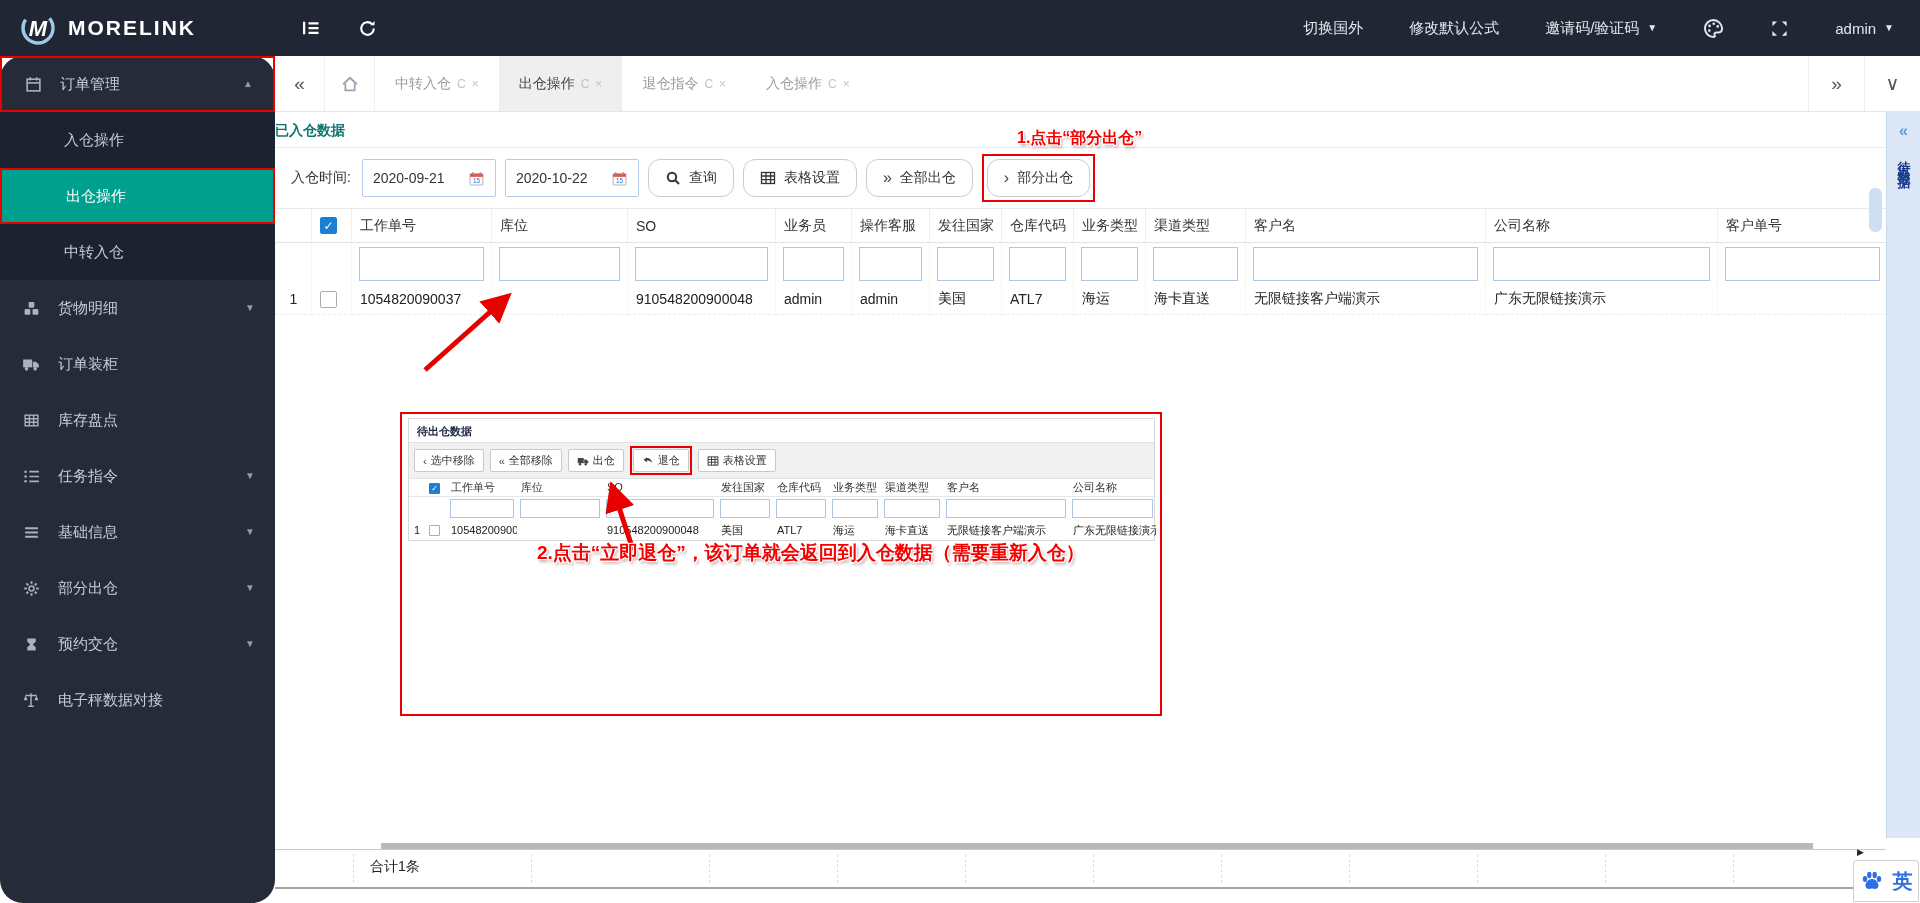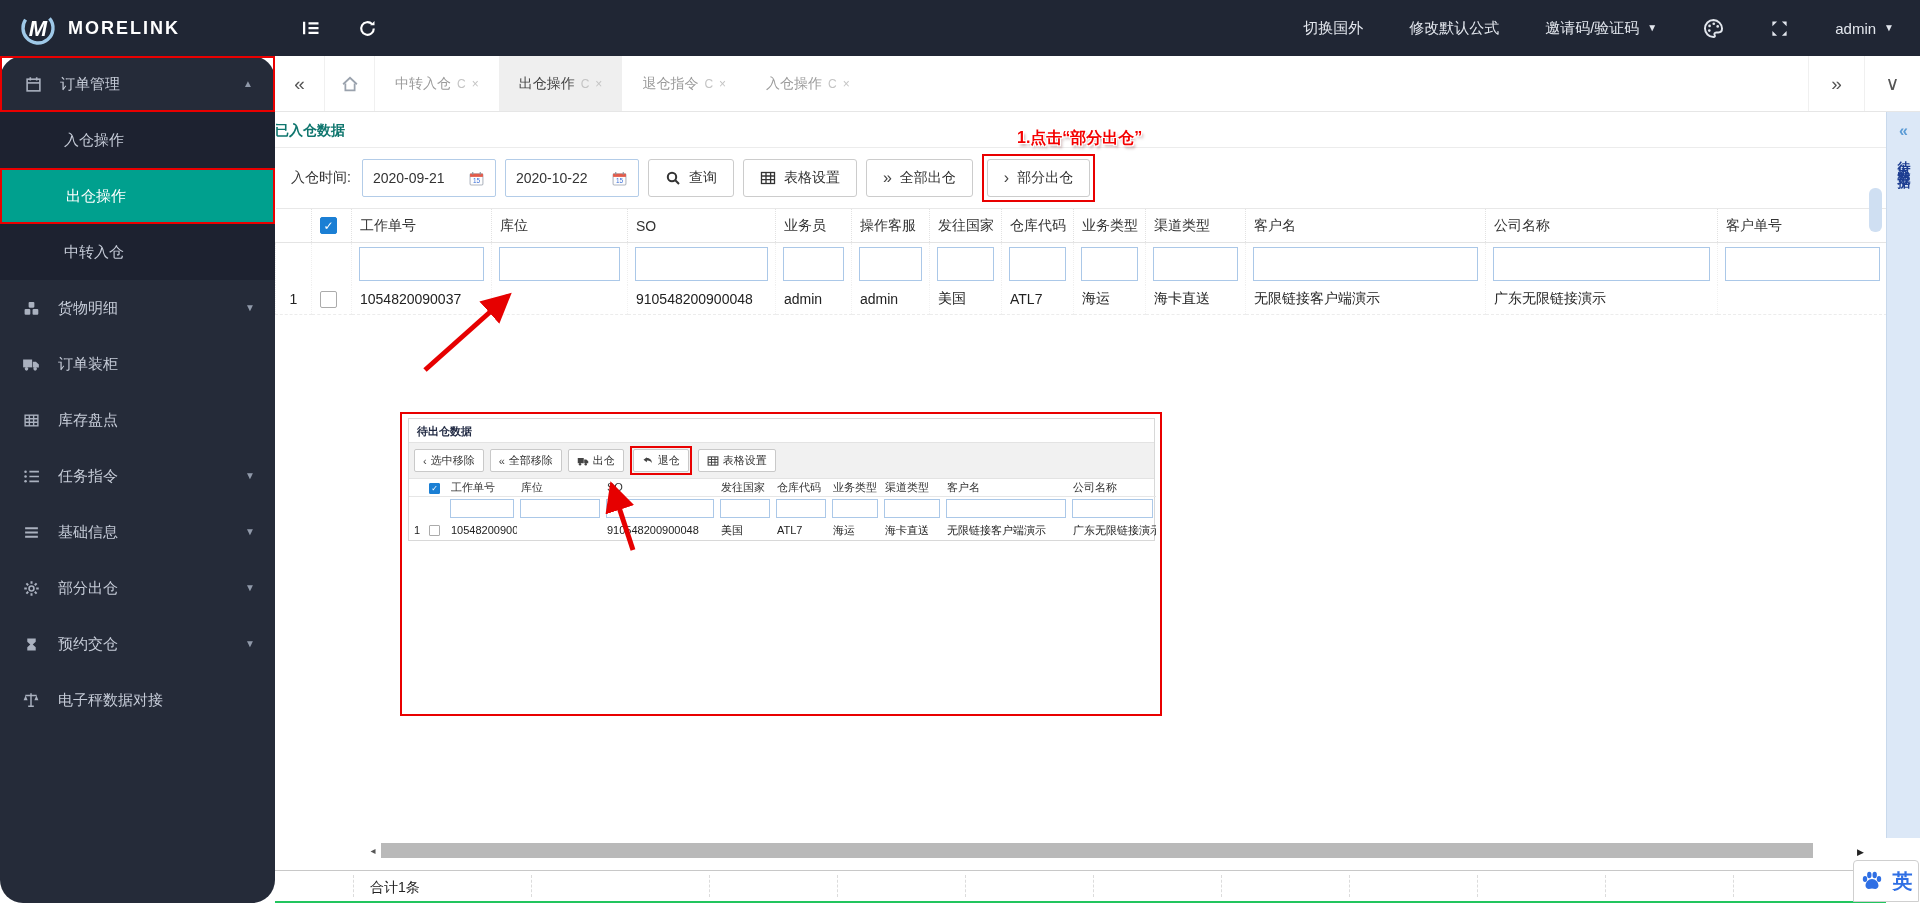--- a/index.html
+++ b/index.html
@@ -12,7 +12,7 @@
   .topbar { position:absolute; left:0; top:0; right:0; height:56px; background:#202634;
             display:flex; align-items:center; z-index:30; color:#e7eaef; }
   .logo-area { flex:0 0 275px; height:100%; display:flex; align-items:center; gap:12px; padding-left:20px; }
-  .brand { font-size:18px; font-weight:bold; letter-spacing:2px; color:#fff; }
+  .brand { font-size:21px; font-weight:bold; letter-spacing:2px; color:#fff; }
   .topbar-icon-btn { width:40px; height:40px; display:flex; align-items:center; justify-content:center;
                      margin-left:16px; cursor:pointer; color:#fff; }
   .topbar-menu { margin-left:auto; display:flex; align-items:center; gap:46px; padding-right:26px; font-size:15px; }

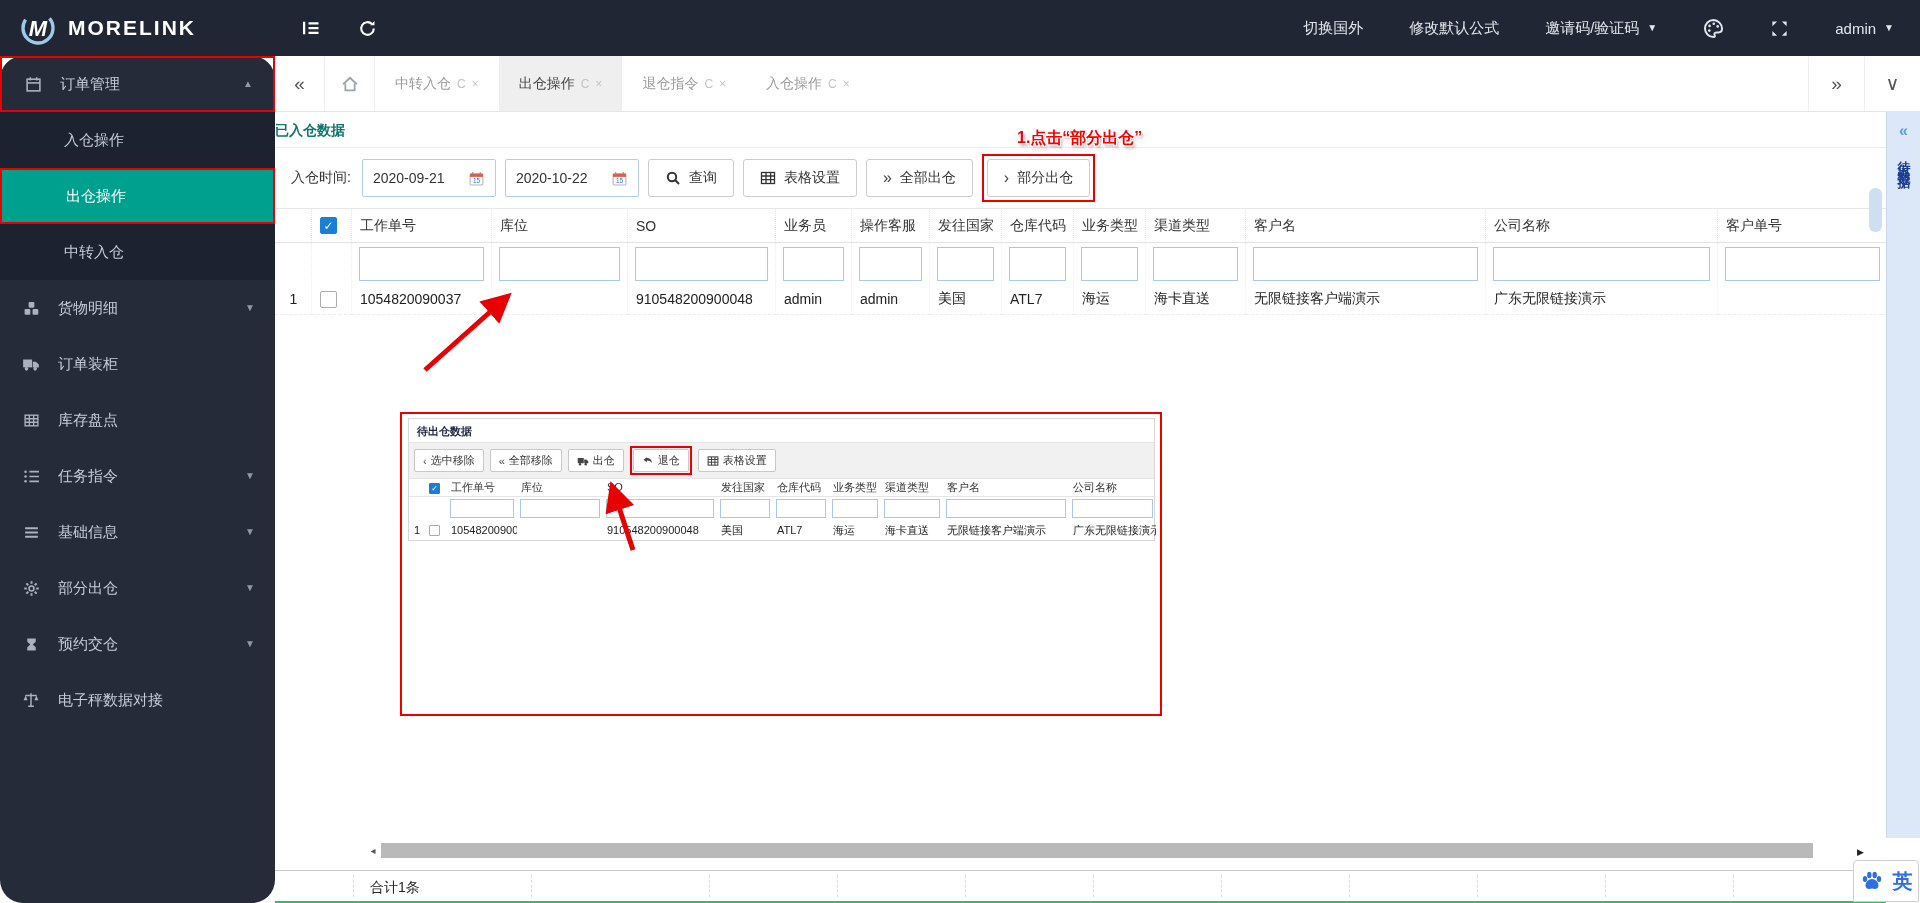--- a/index.html
+++ b/index.html
@@ -51,7 +51,7 @@
                 display:flex; align-items:center; gap:4px; padding:0 6px 0 10px; background:#fff; }
   .date-field input { border:none; outline:none; width:92px; font-size:14px; color:#333; font-family:inherit; background:transparent; }
   .btn { height:38px; display:inline-flex; align-items:center; gap:8px; padding:0 16px; border:1px solid #ccc;
-         border-radius:3px; background:#fff; font-size:14px; color:#333; cursor:pointer; white-space:nowrap; }
+         border-radius:12px; background:#fff; font-size:14px; color:#333; cursor:pointer; white-space:nowrap; }
   .btn .bicon { display:flex; color:#444; font-size:16px; line-height:1; }
   .red-box { border:2px solid #e90000; padding:3px; display:inline-flex; }
 

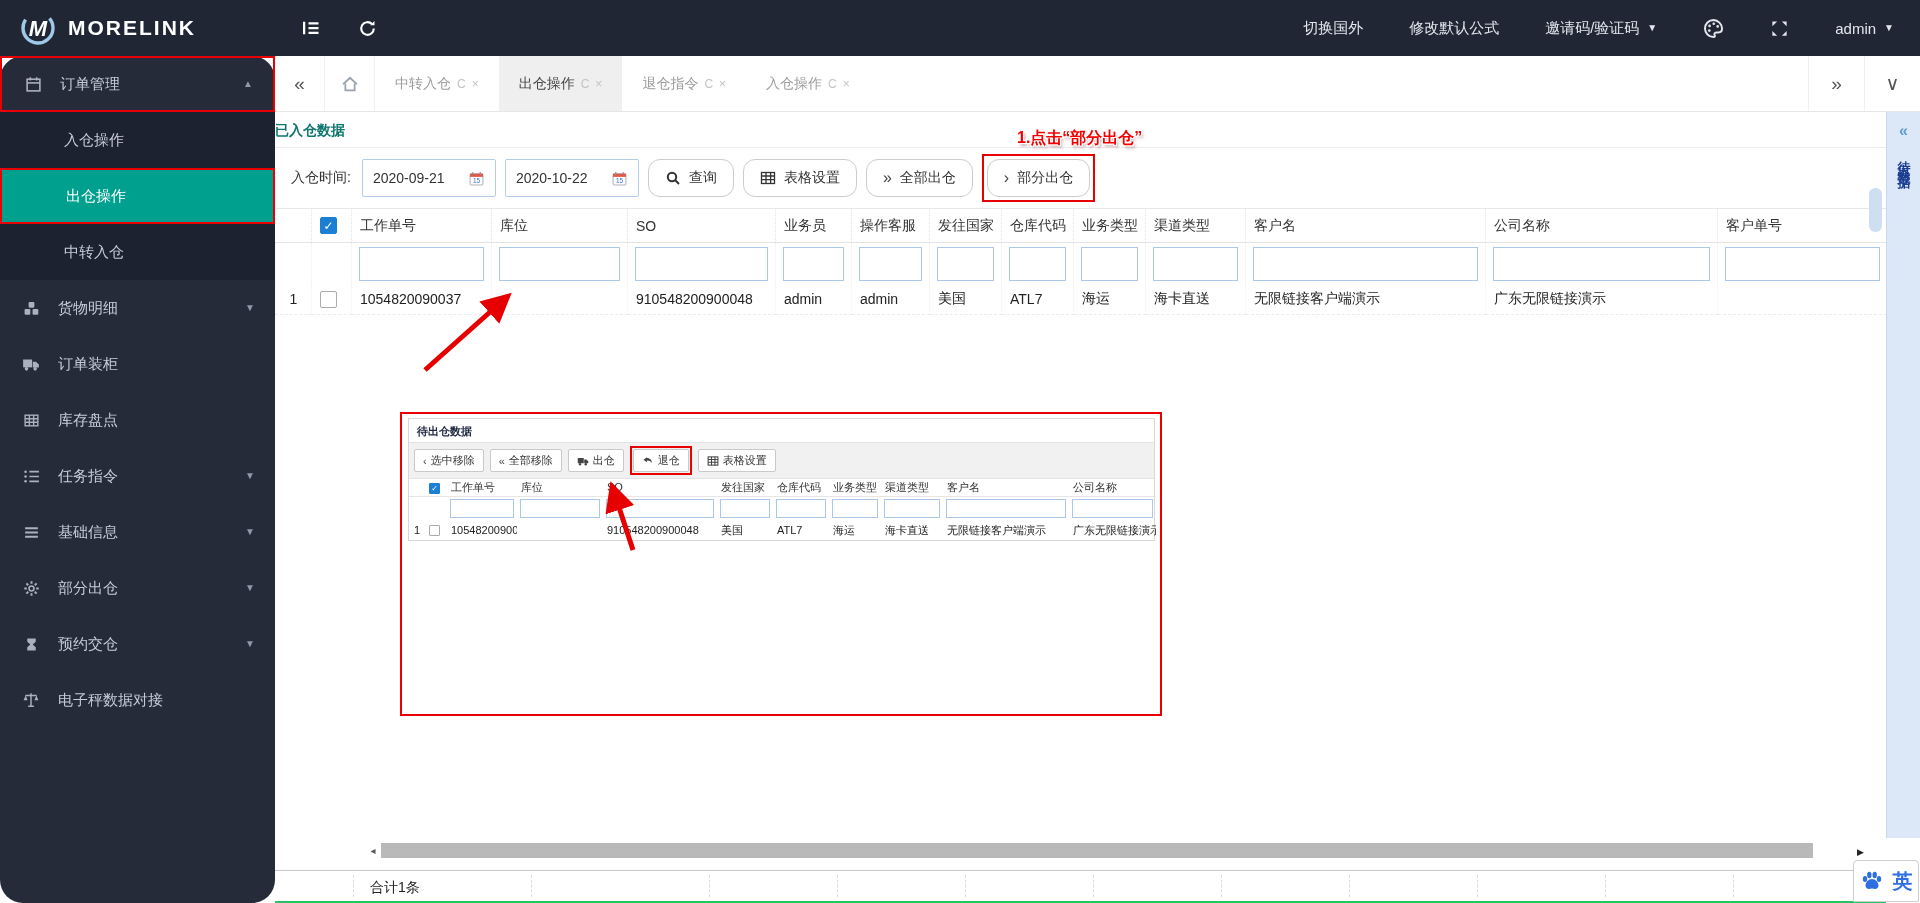--- a/index.html
+++ b/index.html
@@ -546,6 +546,7 @@
       </table>
   </div>
 
+  <div class="annotation" id="anno2">2.点击“立即退仓”，该订单就会返回到入仓数据（需要重新入仓）</div>
 
   <div class="hscroll">
     <span class="hs-arrow">◂</span>

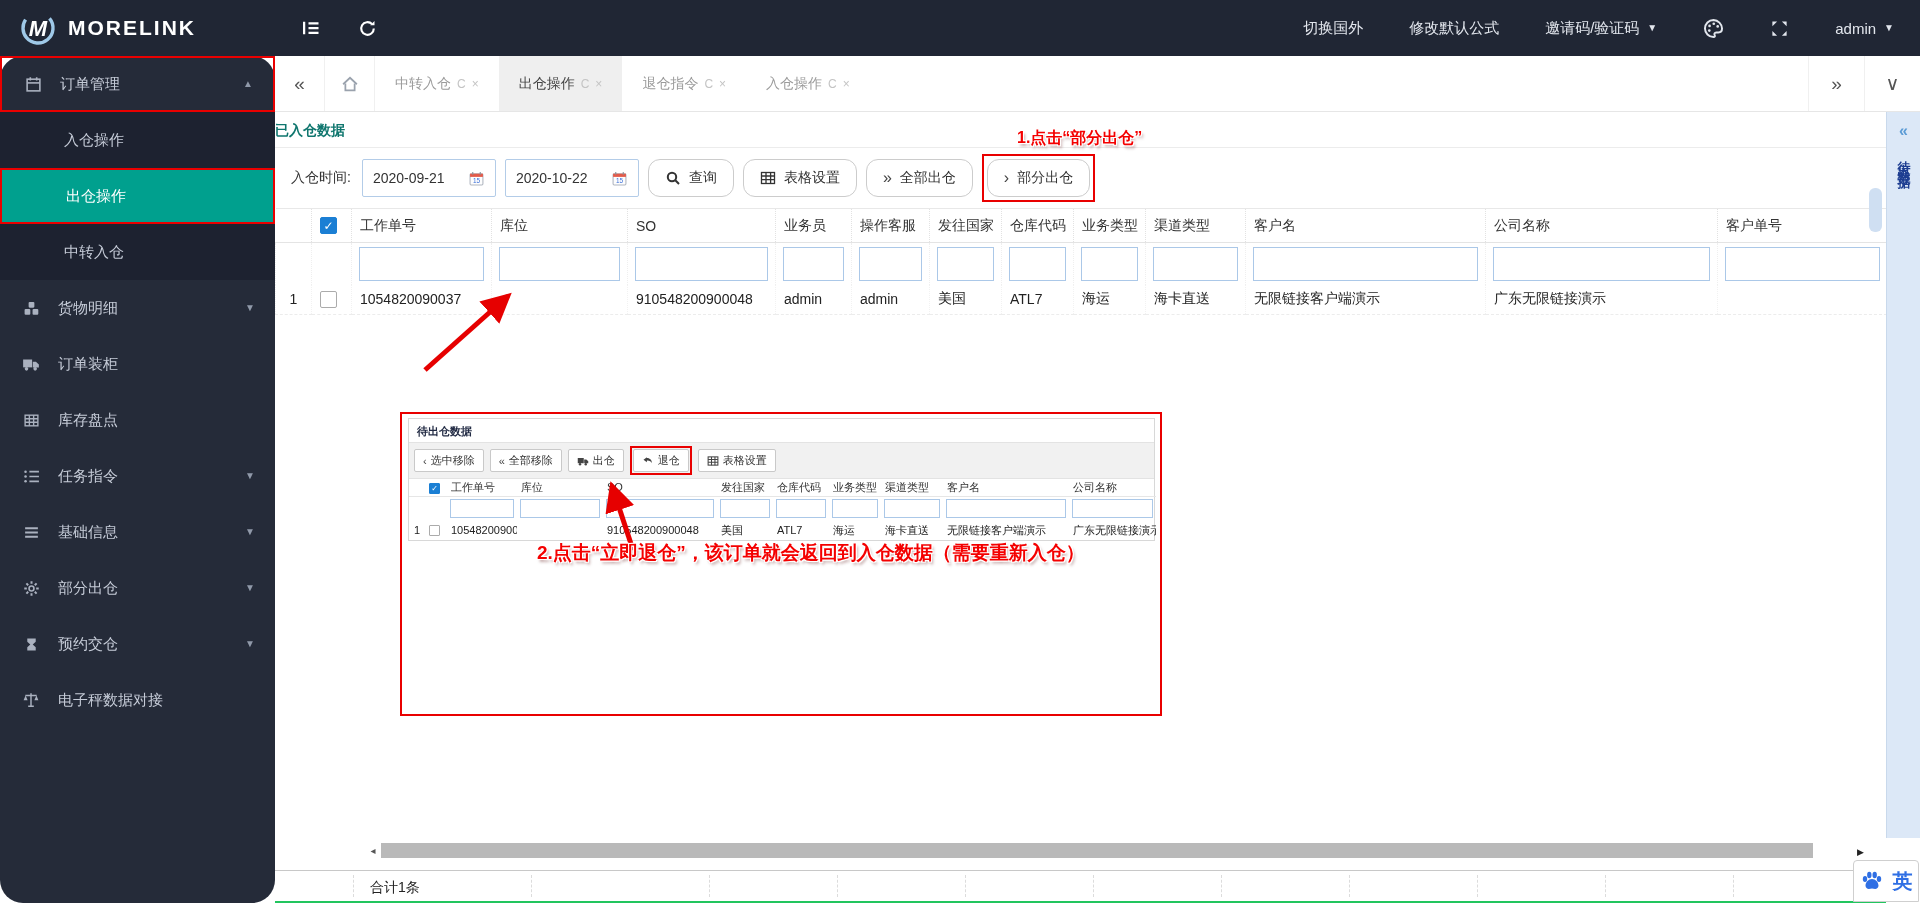--- a/index.html
+++ b/index.html
@@ -104,8 +104,8 @@
   .hscroll { position:absolute; left:90px; top:726px; width:1516px; height:24px; display:flex; align-items:center; }
   .hs-arrow { width:16px; text-align:center; color:#555; font-size:10px; cursor:pointer; }
   .hs-thumb { height:15px; width:1432px; background:#b9b9b9; cursor:pointer; }
-  .footer { position:absolute; left:0; right:0; bottom:0; height:33px; background:#fff;
-            border-top:1px solid #c8c8c8; border-bottom:2px solid #22c55e; }
+  .footer { position:absolute; left:0; right:0; bottom:14px; height:40px; background:#fff;
+            border-top:1px solid #c8c8c8; border-bottom:2px solid #a3a3a3; }
   .footer .total { position:absolute; left:95px; top:8px; font-size:14px; color:#222; }
   .fsep { position:absolute; top:4px; bottom:4px; width:0; border-left:1px dashed #dcdcdc; }
 

